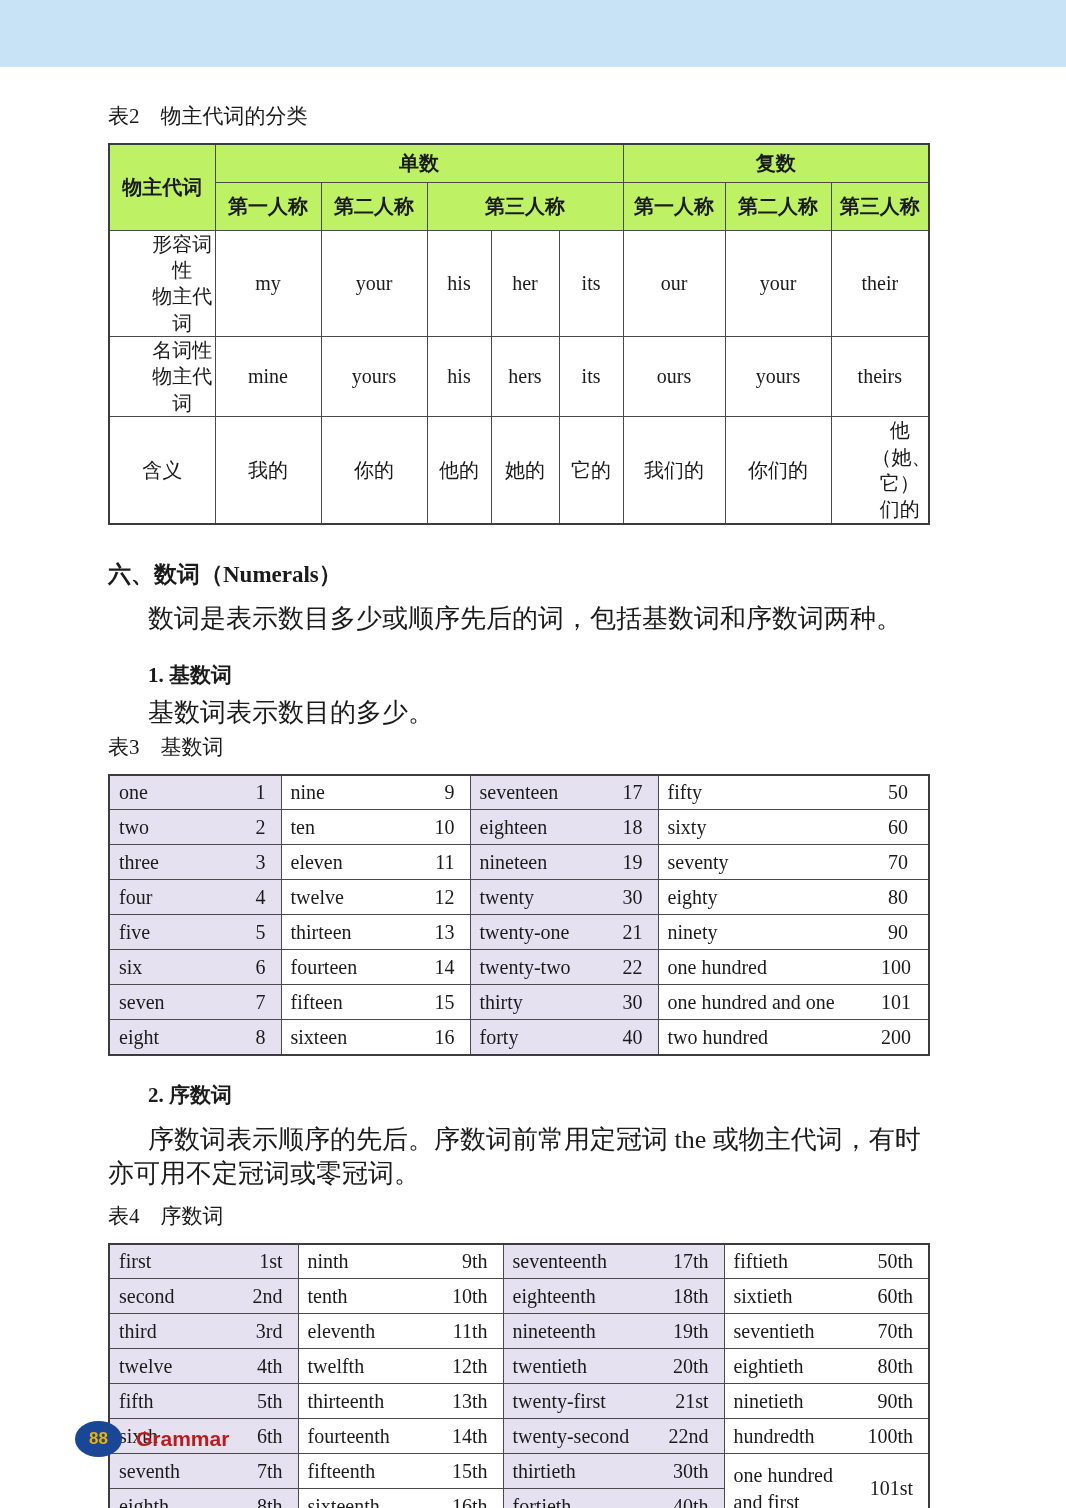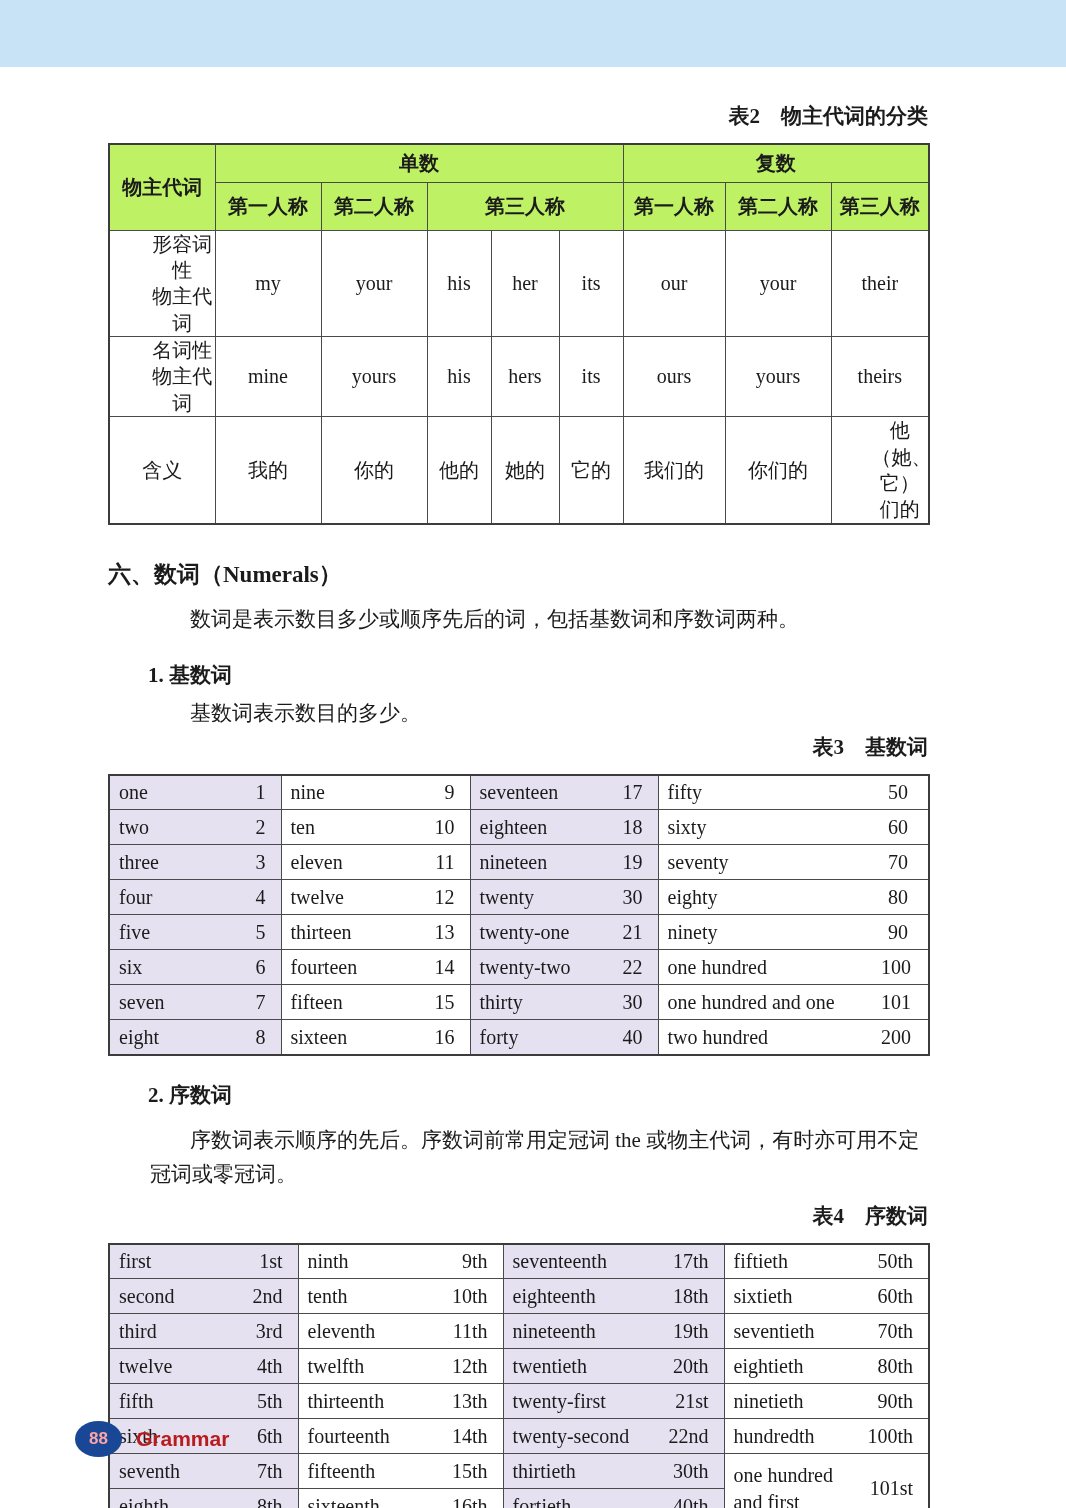--- a/index.html
+++ b/index.html
@@ -13,7 +13,7 @@
   .content { width:820px; margin-left:108px; }
 
   .table-title {
-    text-align:right; font-weight:bold; font-size:21px; line-height:26px;
+    text-align:left; font-weight:normal; font-size:21px; line-height:26px;
   }
   .t2-title { margin-top:36px; }
   .t3-title { margin-top:4px; }

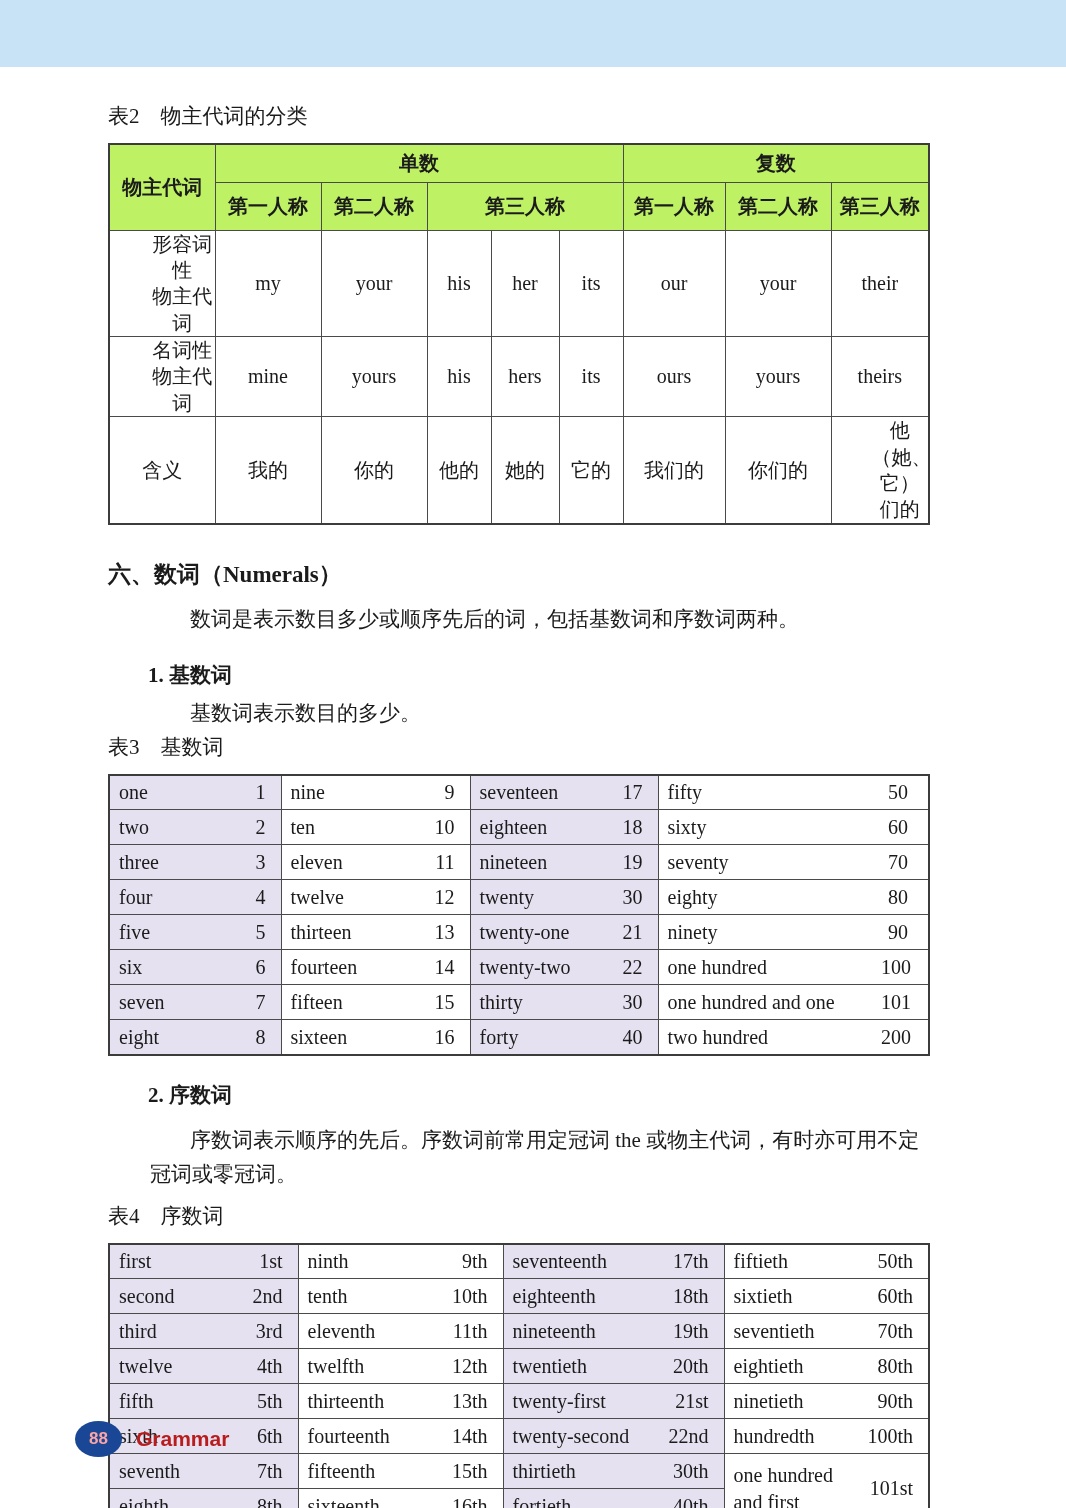--- a/index.html
+++ b/index.html
@@ -45,7 +45,7 @@
     margin-top:36px; font-size:23px; font-weight:bold; line-height:28px;
   }
   .para {
-    margin-top:13px; font-size:21px; line-height:34px; text-indent:40px;margin-left:42px;
+    margin-top:13px; font-size:26px; line-height:34px; text-indent:40px;
   }
   .subheading {
     margin-top:24px; margin-left:40px; font-size:21px; font-weight:bold; line-height:30px;

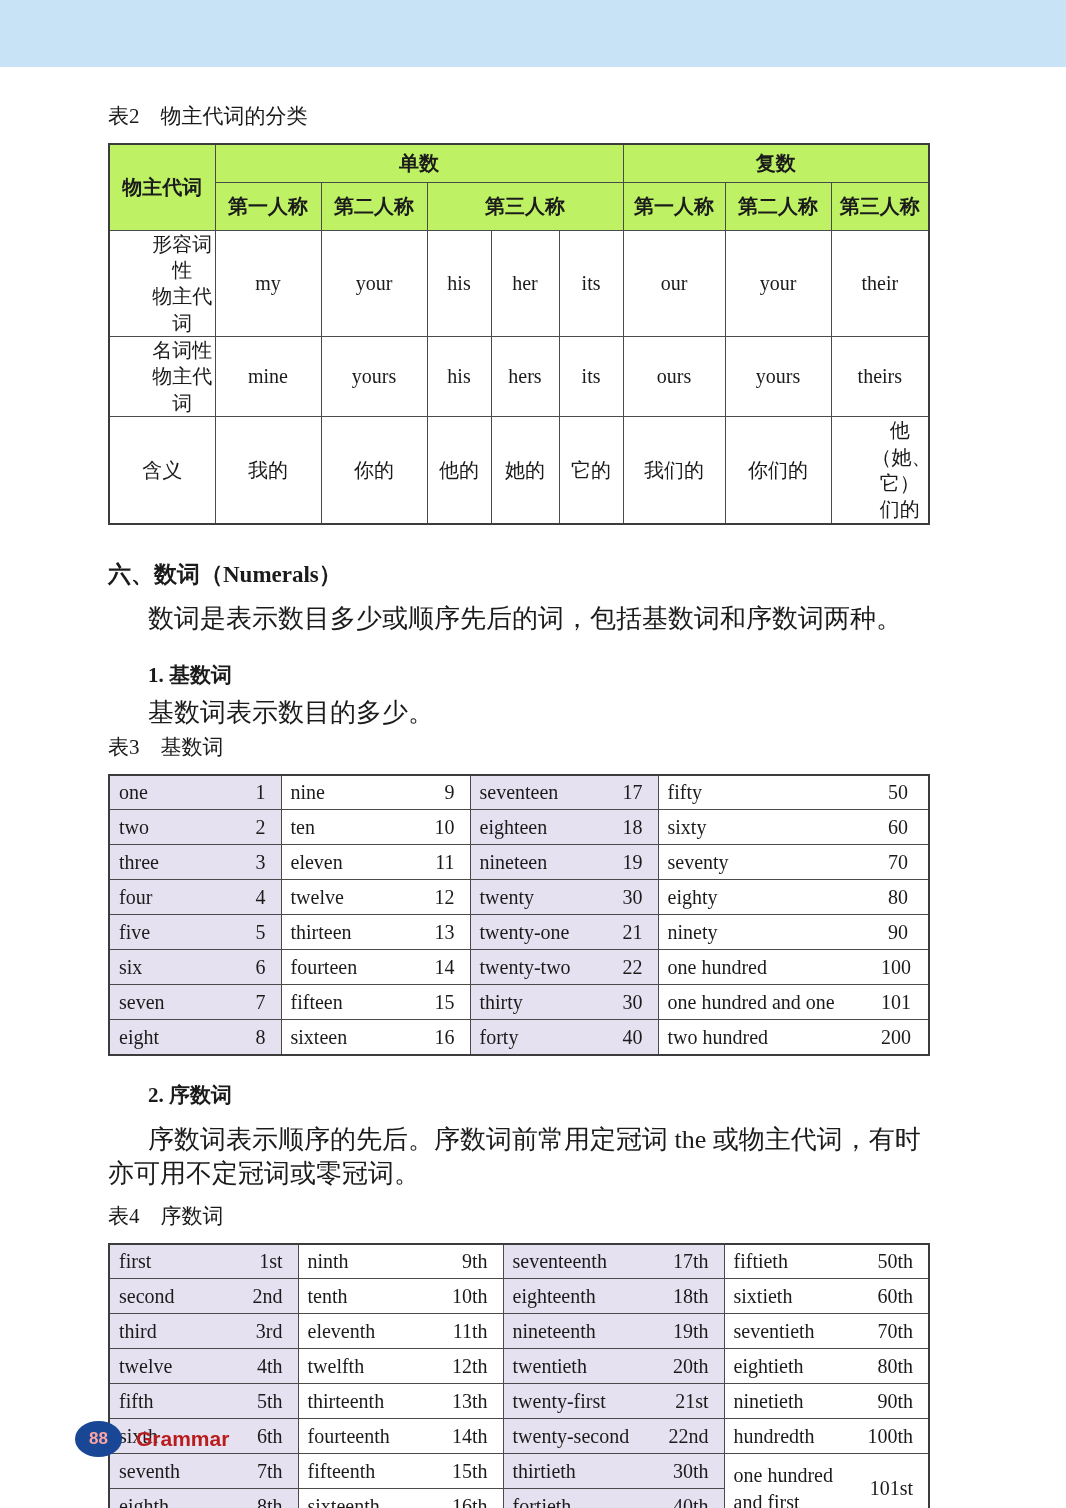--- a/index.html
+++ b/index.html
@@ -54,7 +54,7 @@
   .footer { position:absolute; left:75px; top:1421px; display:flex; align-items:center; }
   .page-badge {
     width:47px; height:36px; border-radius:50%; background:#1a4795;
-    color:#fca5a5; font-family:"Liberation Sans",sans-serif; font-weight:bold;
+    color:#eab308; font-family:"Liberation Sans",sans-serif; font-weight:bold;
     font-size:17px; display:flex; align-items:center; justify-content:center;
   }
   .footer-label {

